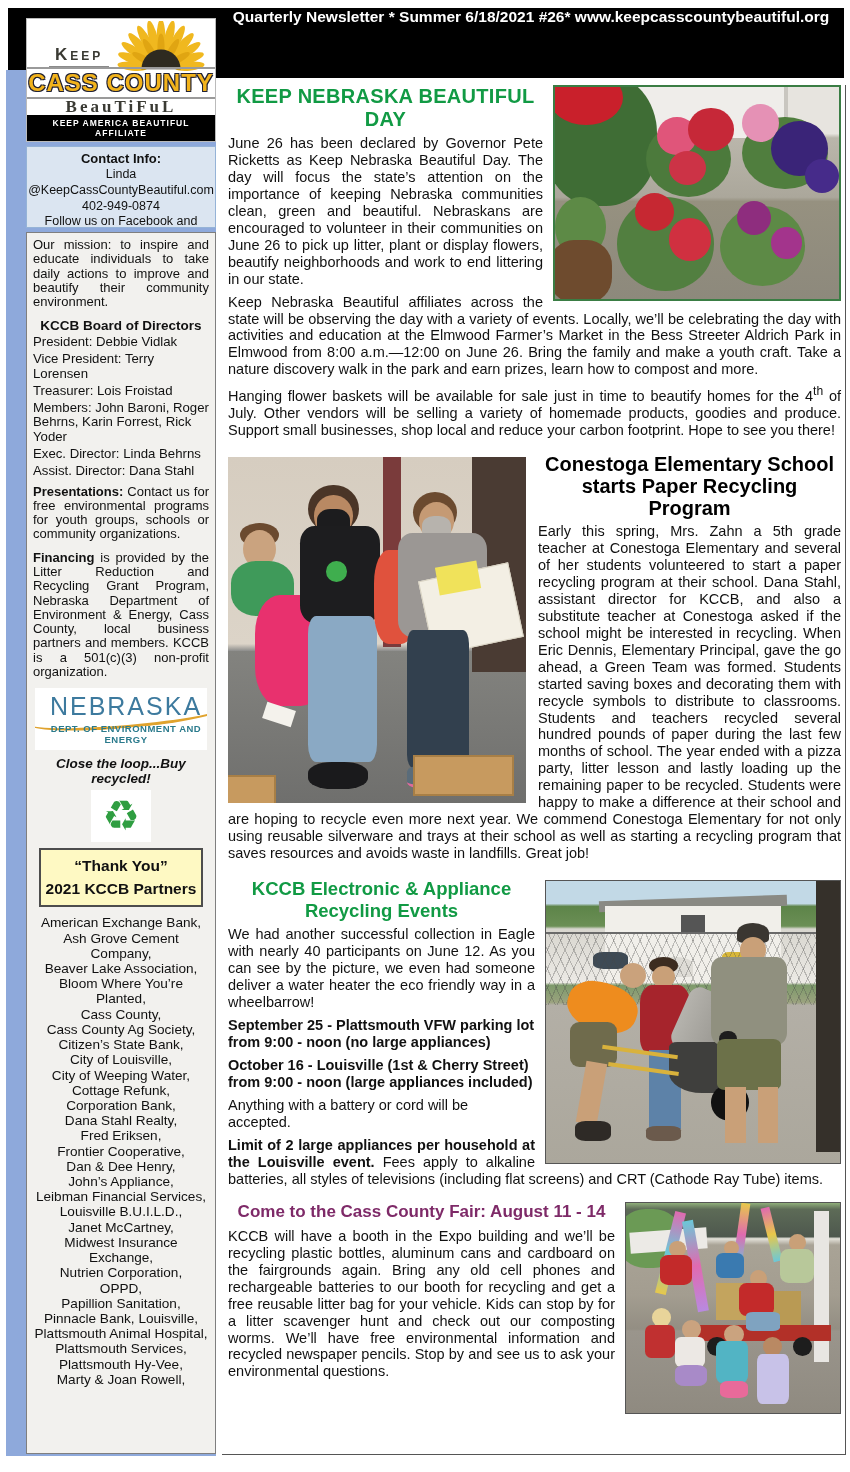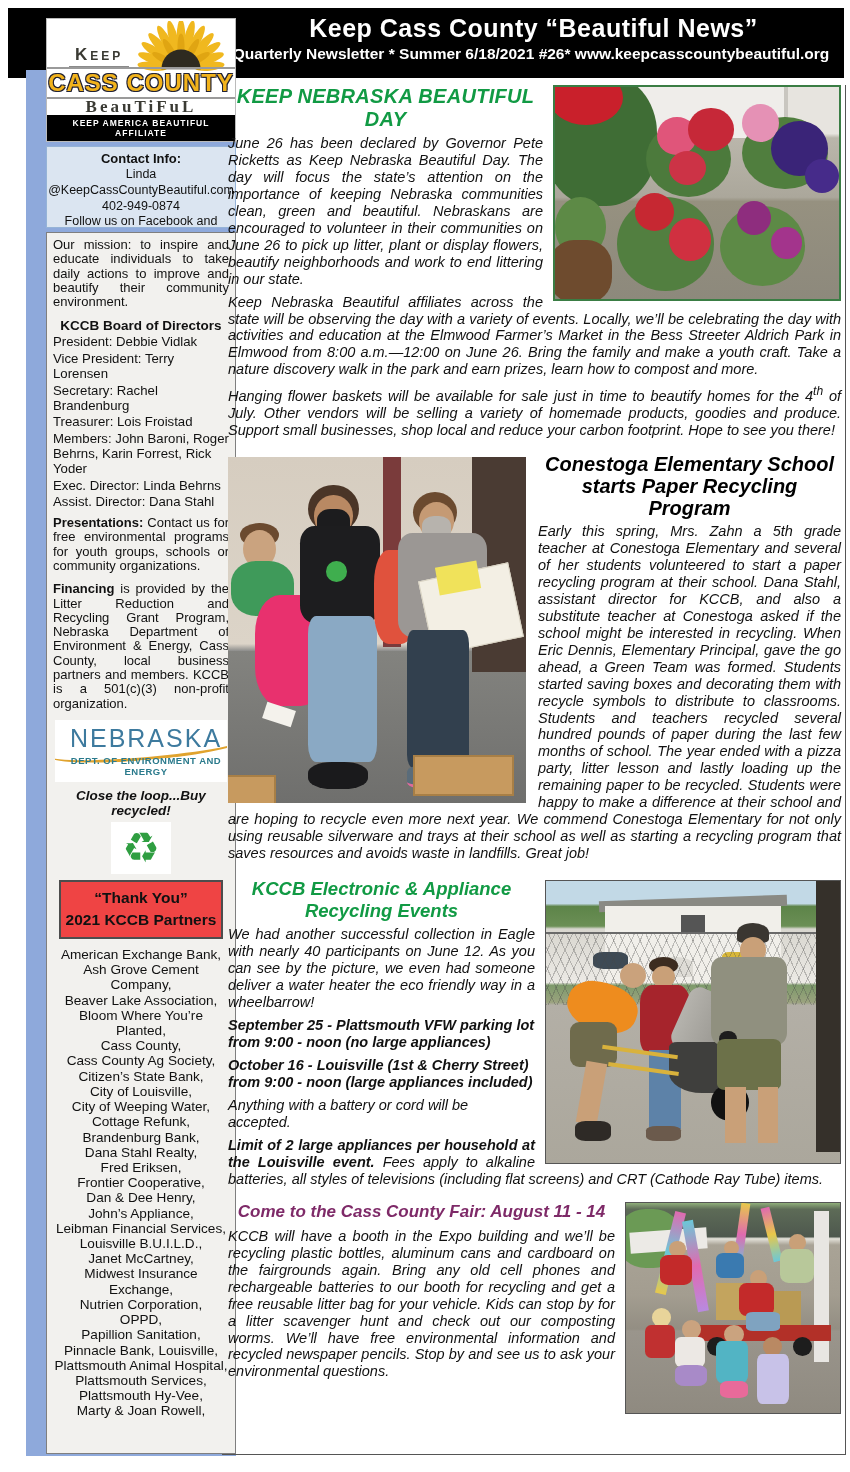--- a/index.html
+++ b/index.html
@@ -185,7 +185,6 @@
 <div class="page">
 
   <header class="masthead">
-    <div class="mast-title">Keep Cass County “Beautiful News”</div>
     <div class="mast-sub">Quarterly Newsletter * Summer 6/18/2021 #26* www.keepcasscountybeautiful.org</div>
   </header>
 

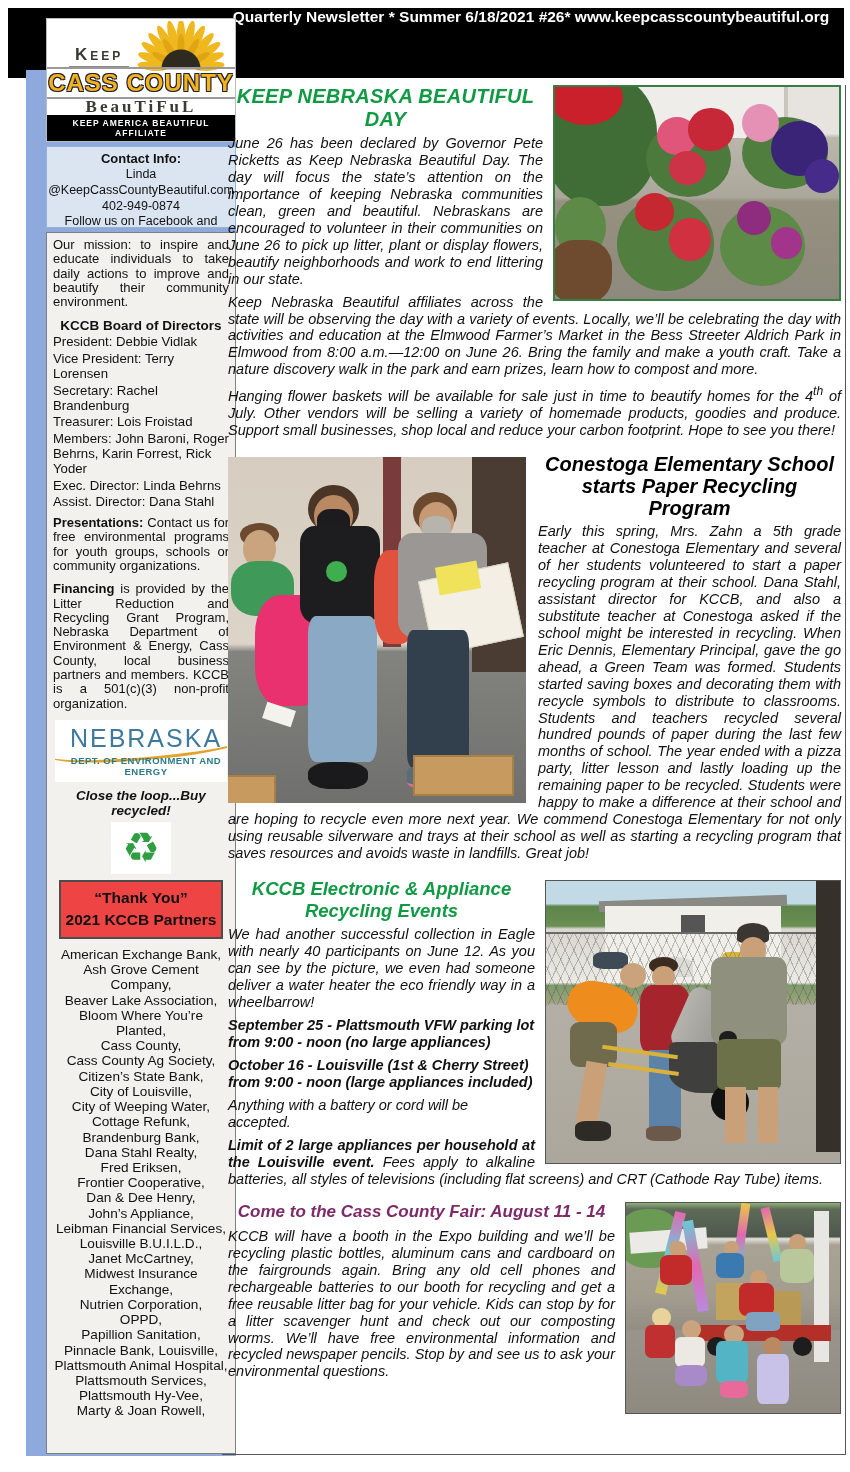--- a/index.html
+++ b/index.html
@@ -18,7 +18,7 @@
   .mast-sub{margin-left:210px;font-size:15.5px;font-weight:bold;}
 
   
-  .sidebar{position:absolute;left:26px;top:70px;width:210px;height:1386px;background:var(--sidebar_blue);}
+  .sidebar{position:absolute;left:6px;top:70px;width:210px;height:1386px;background:var(--sidebar_blue);}
   .logo-box{position:absolute;left:20px;top:-52px;width:190px;height:124px;background:#fff;border:1px solid #bbb;}
   .sunflower{position:absolute;right:8px;top:2px;}
   .logo-keep{position:absolute;left:22px;top:26px;font-size:17px;font-weight:bold;letter-spacing:3px;color:#3a3a33;font-variant:small-caps;border-bottom:1px solid #8a8a8a;padding:0 6px 1px 6px;}

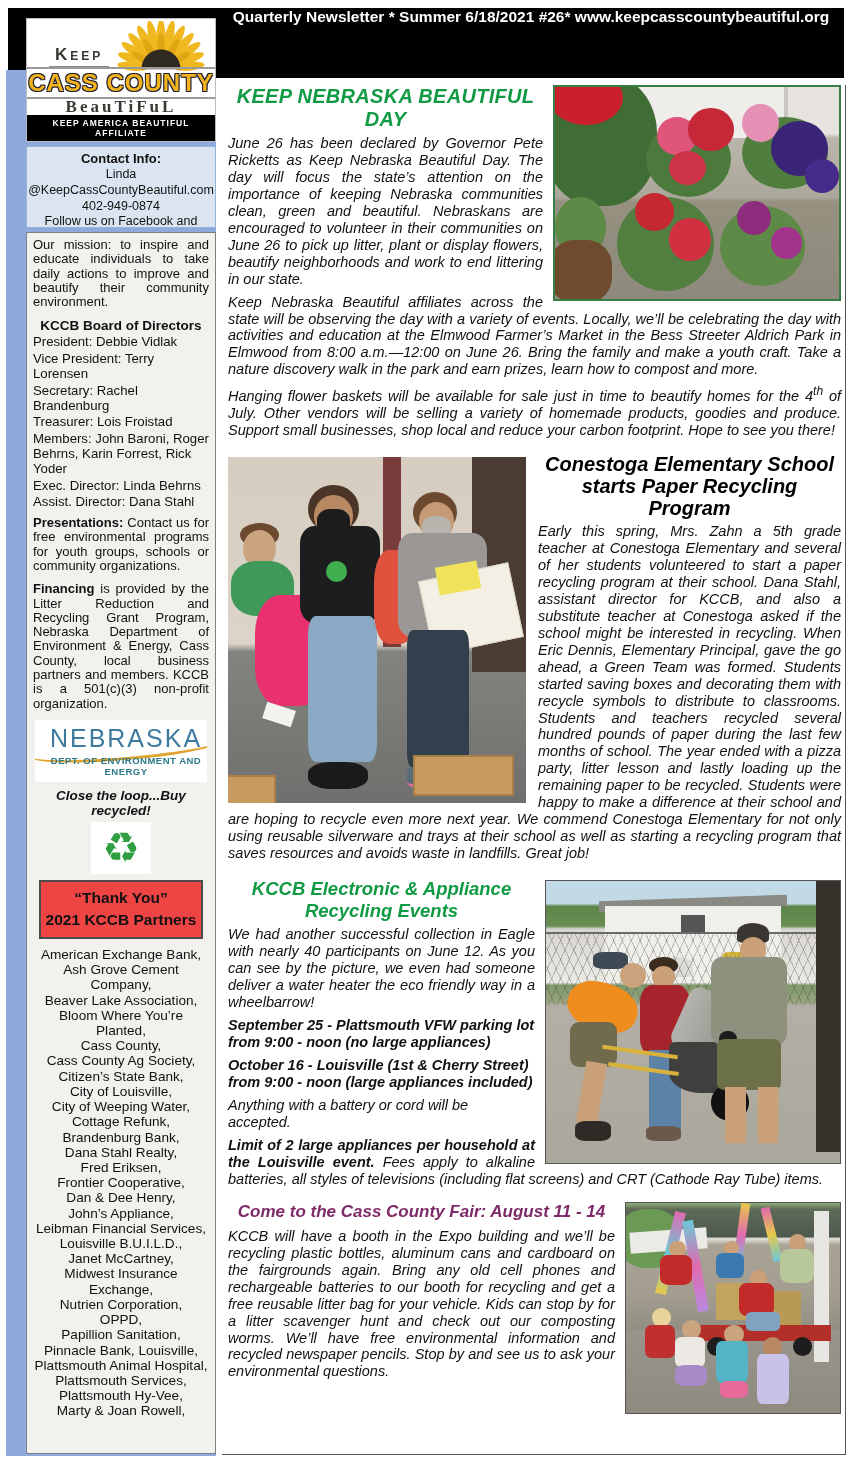--- a/index.html
+++ b/index.html
@@ -55,7 +55,7 @@
   .h-purple{color:var(--purple_heading);font-size:17px;font-weight:bold;text-align:center;margin:2px 0 6px 0;}
   .centered-line{text-align:center !important;}
   .date-line{font-weight:bold;text-align:left !important;}
-  section{overflow:visible;font-style:italic;}
+  section{overflow:visible;}
   .clearfix::after{content:"";display:table;clear:both;}
 
   

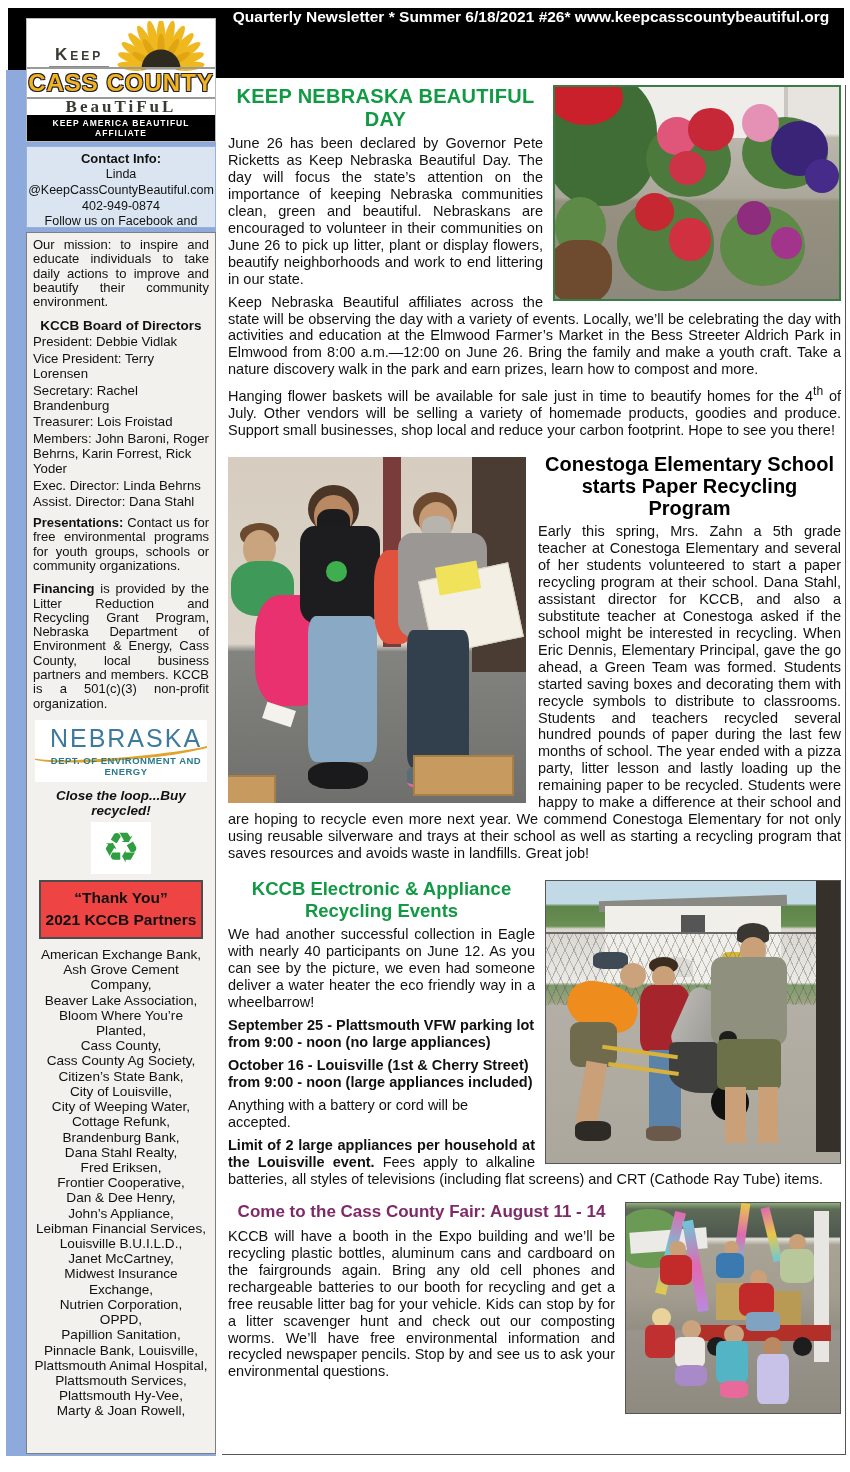--- a/index.html
+++ b/index.html
@@ -240,7 +240,6 @@
       <div class="board-list">
           <div>President: Debbie Vidlak</div>
           <div>Vice President: Terry Lorensen</div>
-          <div>Secretary: Rachel Brandenburg</div>
           <div>Treasurer: Lois Froistad</div>
           <div>Members: John Baroni,  Roger Behrns, Karin Forrest, Rick Yoder</div>
           <div>Exec. Director: Linda Behrns</div>

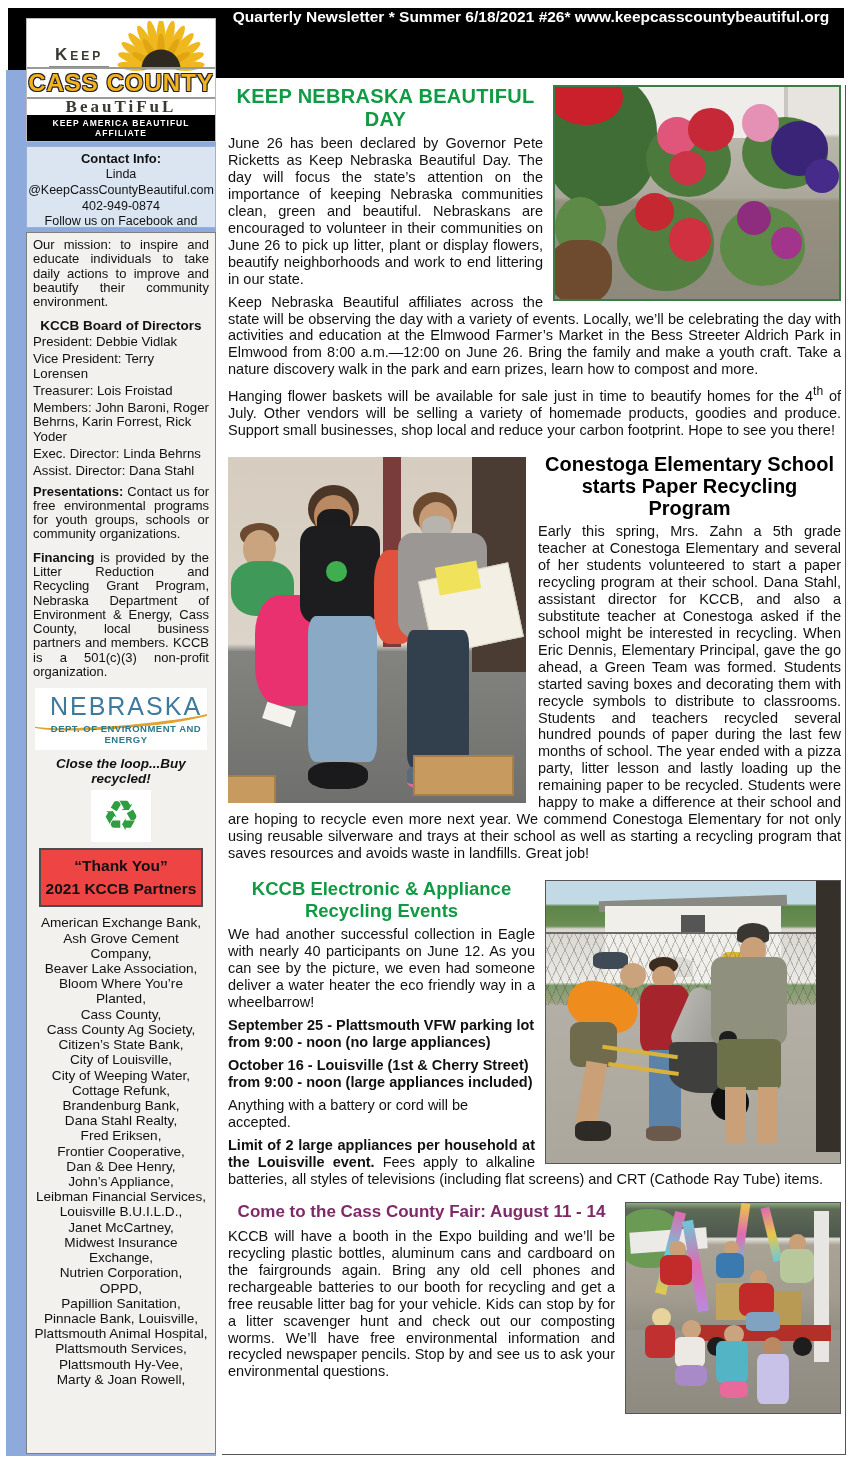--- a/index.html
+++ b/index.html
@@ -42,7 +42,7 @@
   .close-loop{font-size:13.5px;font-weight:bold;text-align:center;margin:2px 0 4px 0;font-style:italic;}
   .recycle-wrap{width:60px;height:52px;margin:0 auto 6px auto;background:#fff;text-align:center;}
   .recycle-glyph{font-size:42px;line-height:52px;color:var(--recycle_green);font-family:"DejaVu Sans",sans-serif;}
-  .thanks-box{border:2px solid #4d4d4d;background:#ef4444;text-align:center;font-size:15.5px;font-weight:bold;line-height:1.45;padding:5px 0;margin:0 6px 8px 6px;}
+  .thanks-box{border:2px solid #4d4d4d;background:#fef9c3;text-align:center;font-size:15.5px;font-weight:bold;line-height:1.45;padding:5px 0;margin:0 6px 8px 6px;}
   .partners div{font-size:13.6px;line-height:1.12;text-align:center;}
 
   

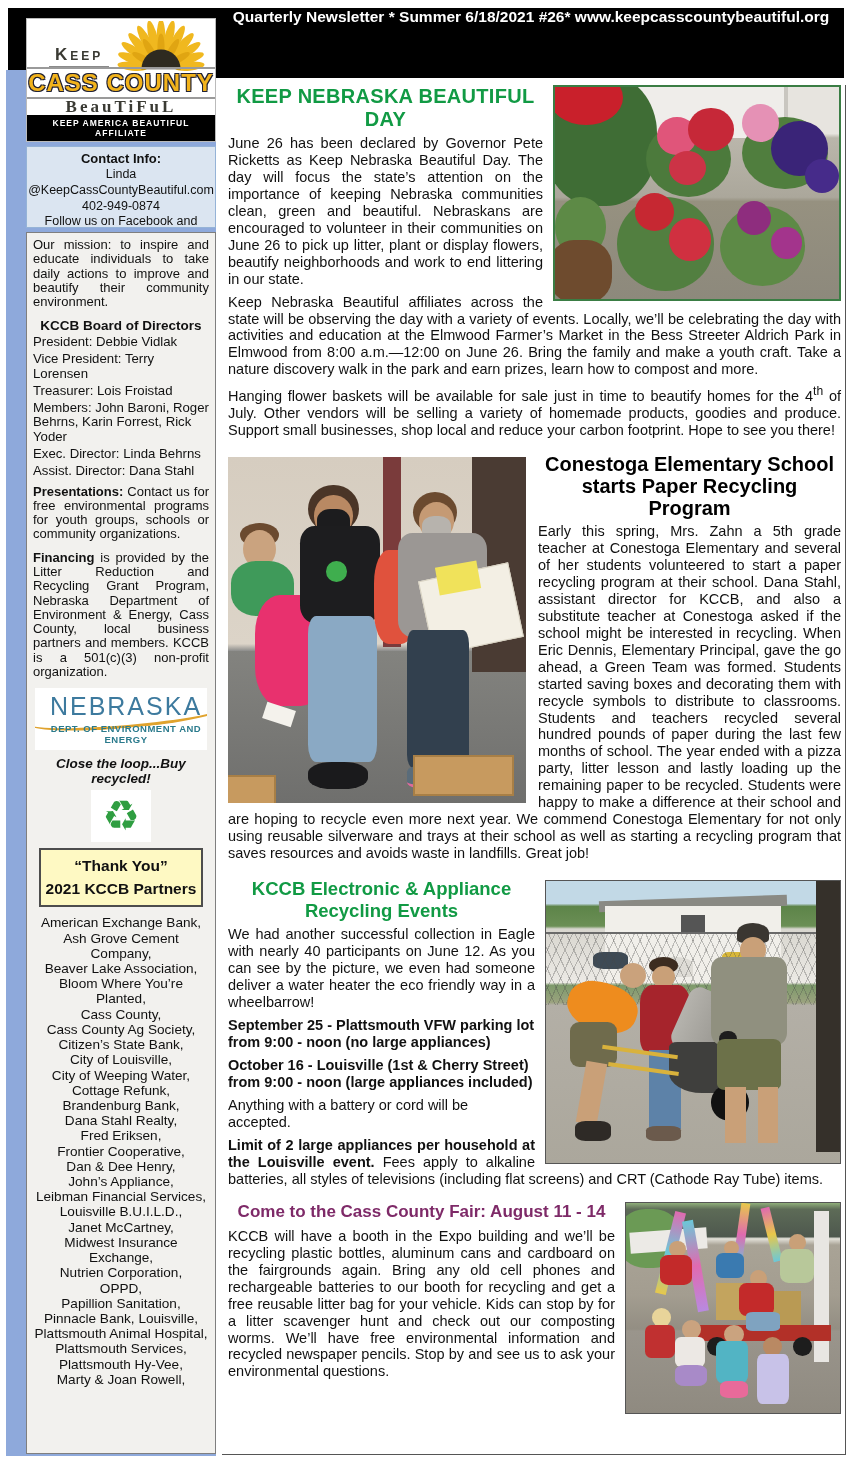--- a/index.html
+++ b/index.html
@@ -275,7 +275,7 @@
           <div>City of Louisville,</div>
           <div>City of Weeping Water,</div>
           <div>Cottage Refunk,</div>
-          <div>Brandenburg Bank,</div>
+          <div>Corporation Bank,</div>
           <div>Dana Stahl Realty,</div>
           <div>Fred Eriksen,</div>
           <div>Frontier Cooperative,</div>

